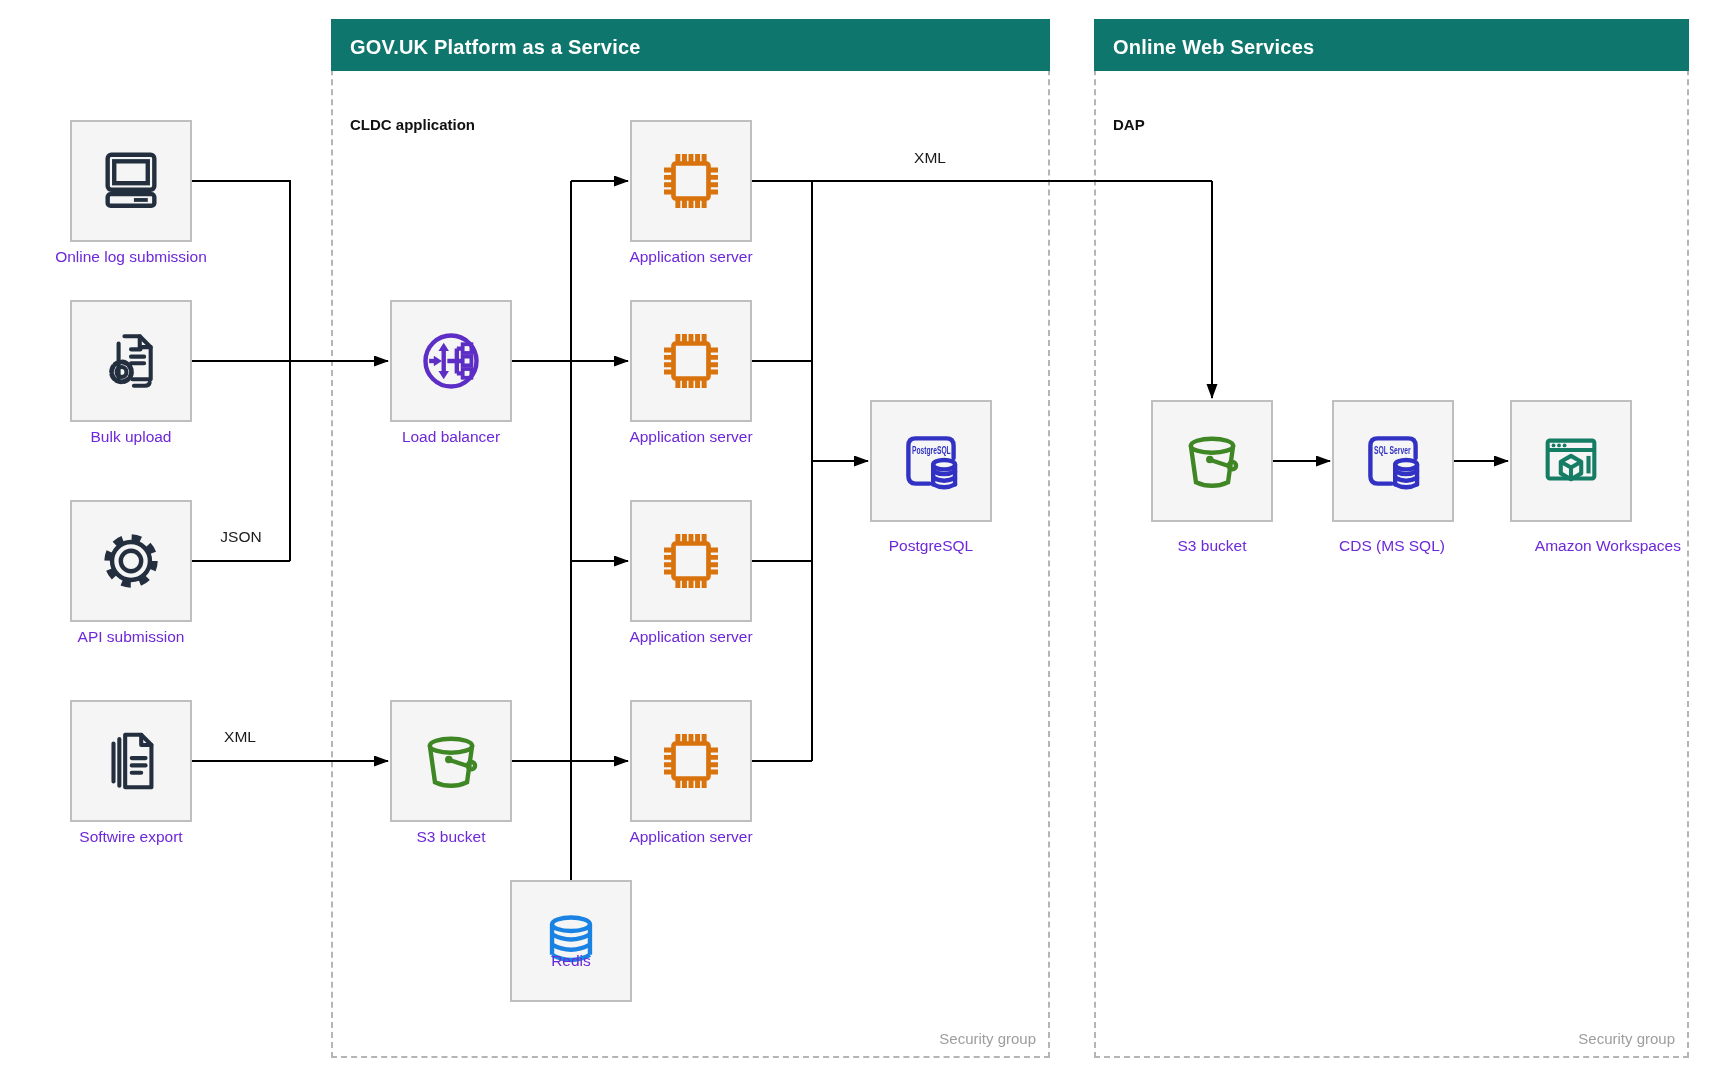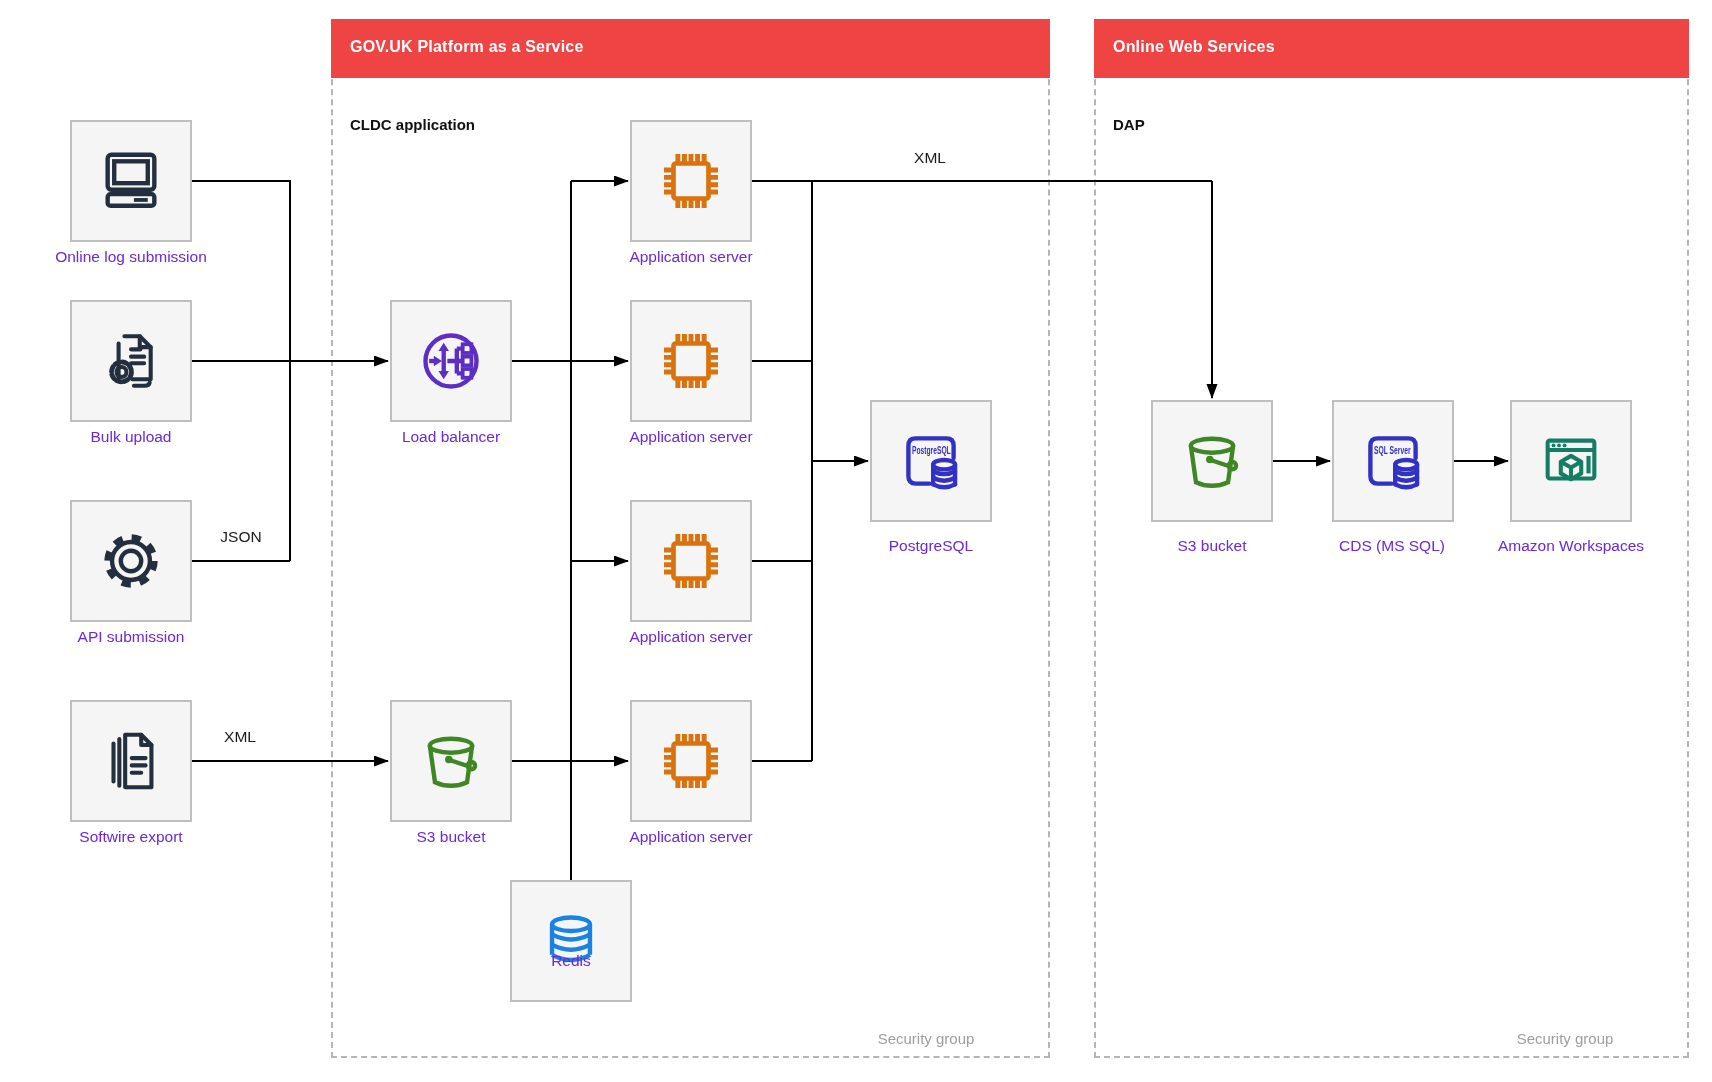--- a/index.html
+++ b/index.html
@@ -8,8 +8,8 @@
   #canvas { position:relative; width:1712px; height:1082px; background:#ffffff; }
 
   .container-box { position:absolute; border:2px dashed #b5b5b5; background:transparent; }
-  .container-header { position:absolute; top:-2px; left:-2px; width:calc(100% + 4px); height:59px;
-                      background:#ef4444; color:#ffffff; font-weight:bold; font-size:16px;
+  .container-header { position:absolute; top:-2px; left:-2px; width:calc(100% + 4px); height:52px;
+                      background:#0f766e; color:#ffffff; font-weight:bold; font-size:20px;
                       line-height:56px; padding-left:19px; letter-spacing:.2px; }
   .container-sublabel { position:absolute; font-weight:bold; font-size:15px; color:#111111;margin-top:28px; }
   .container-footer { position:absolute; font-size:15px; color:#9e9e9e; text-align:center; width:220px; }

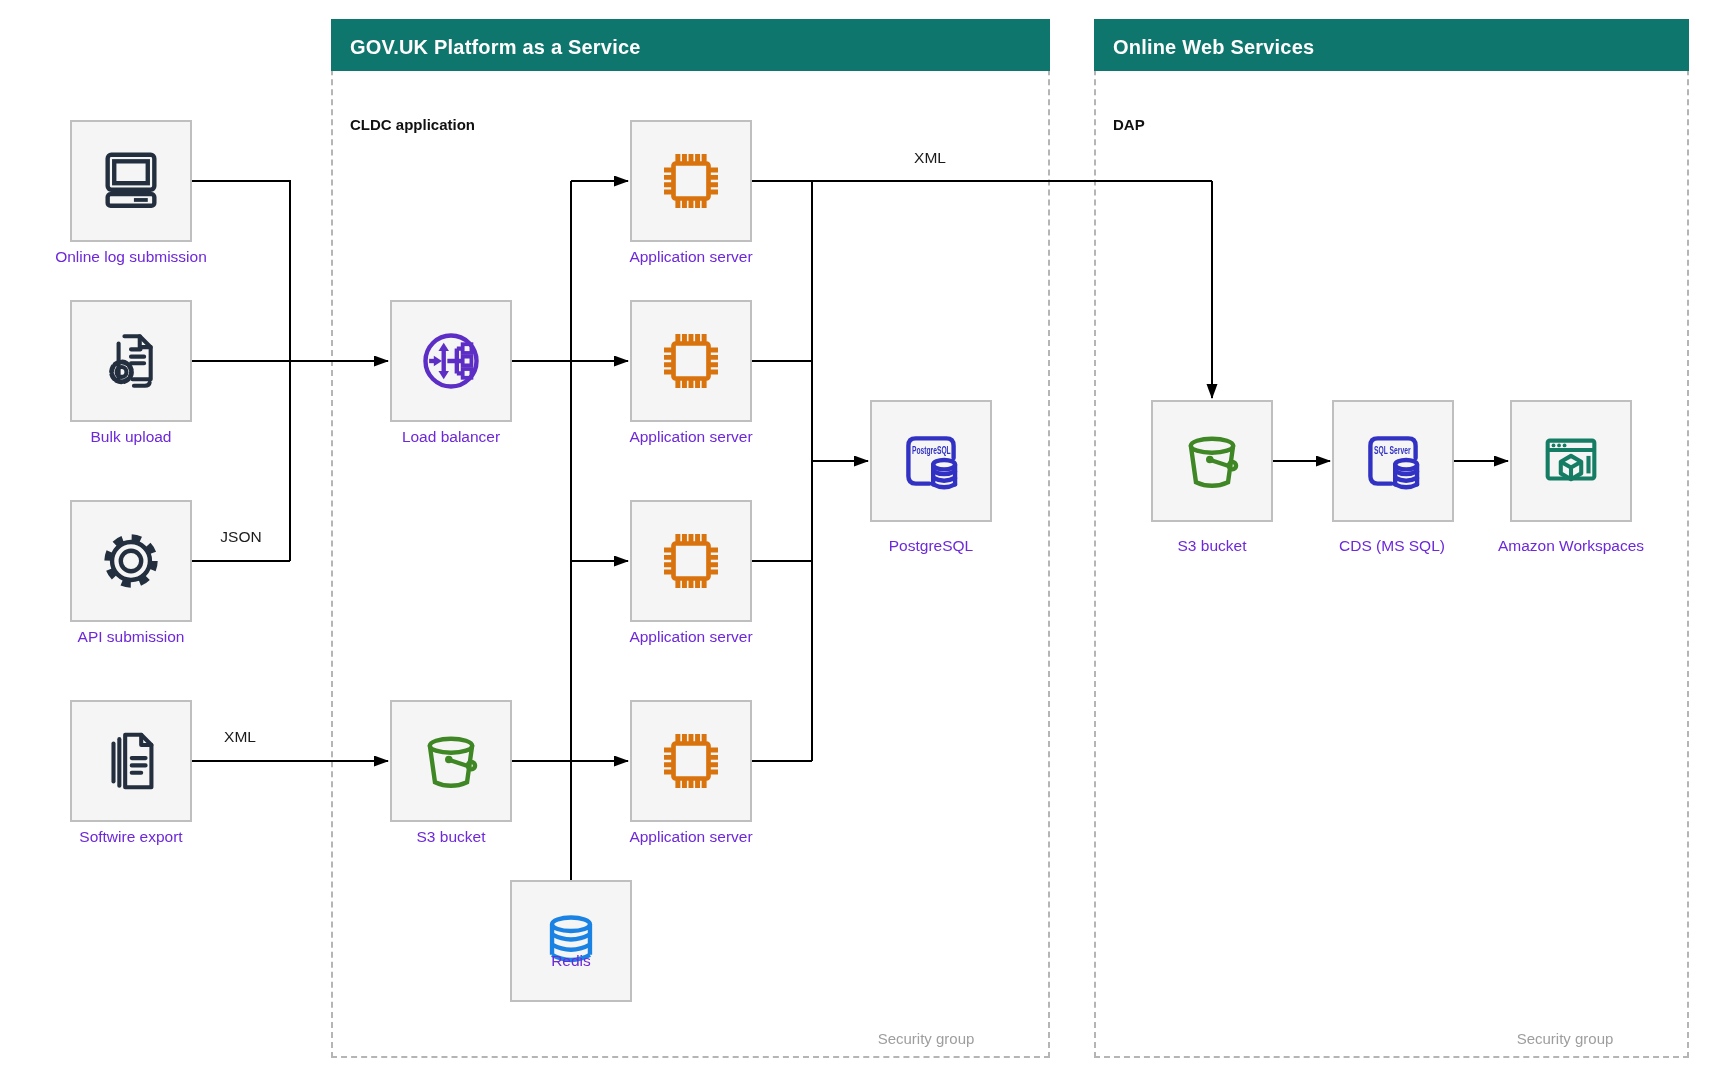--- a/index.html
+++ b/index.html
@@ -284,7 +284,7 @@
       </g>
     </svg>
   </div>
-  <div class="nlabel" style="left:1461px; top:537px;">Amazon Workspaces</div>
+  <div class="nlabel" style="left:1461px; top:537px;text-align:right;">Amazon Workspaces</div>
 
 </div>
 

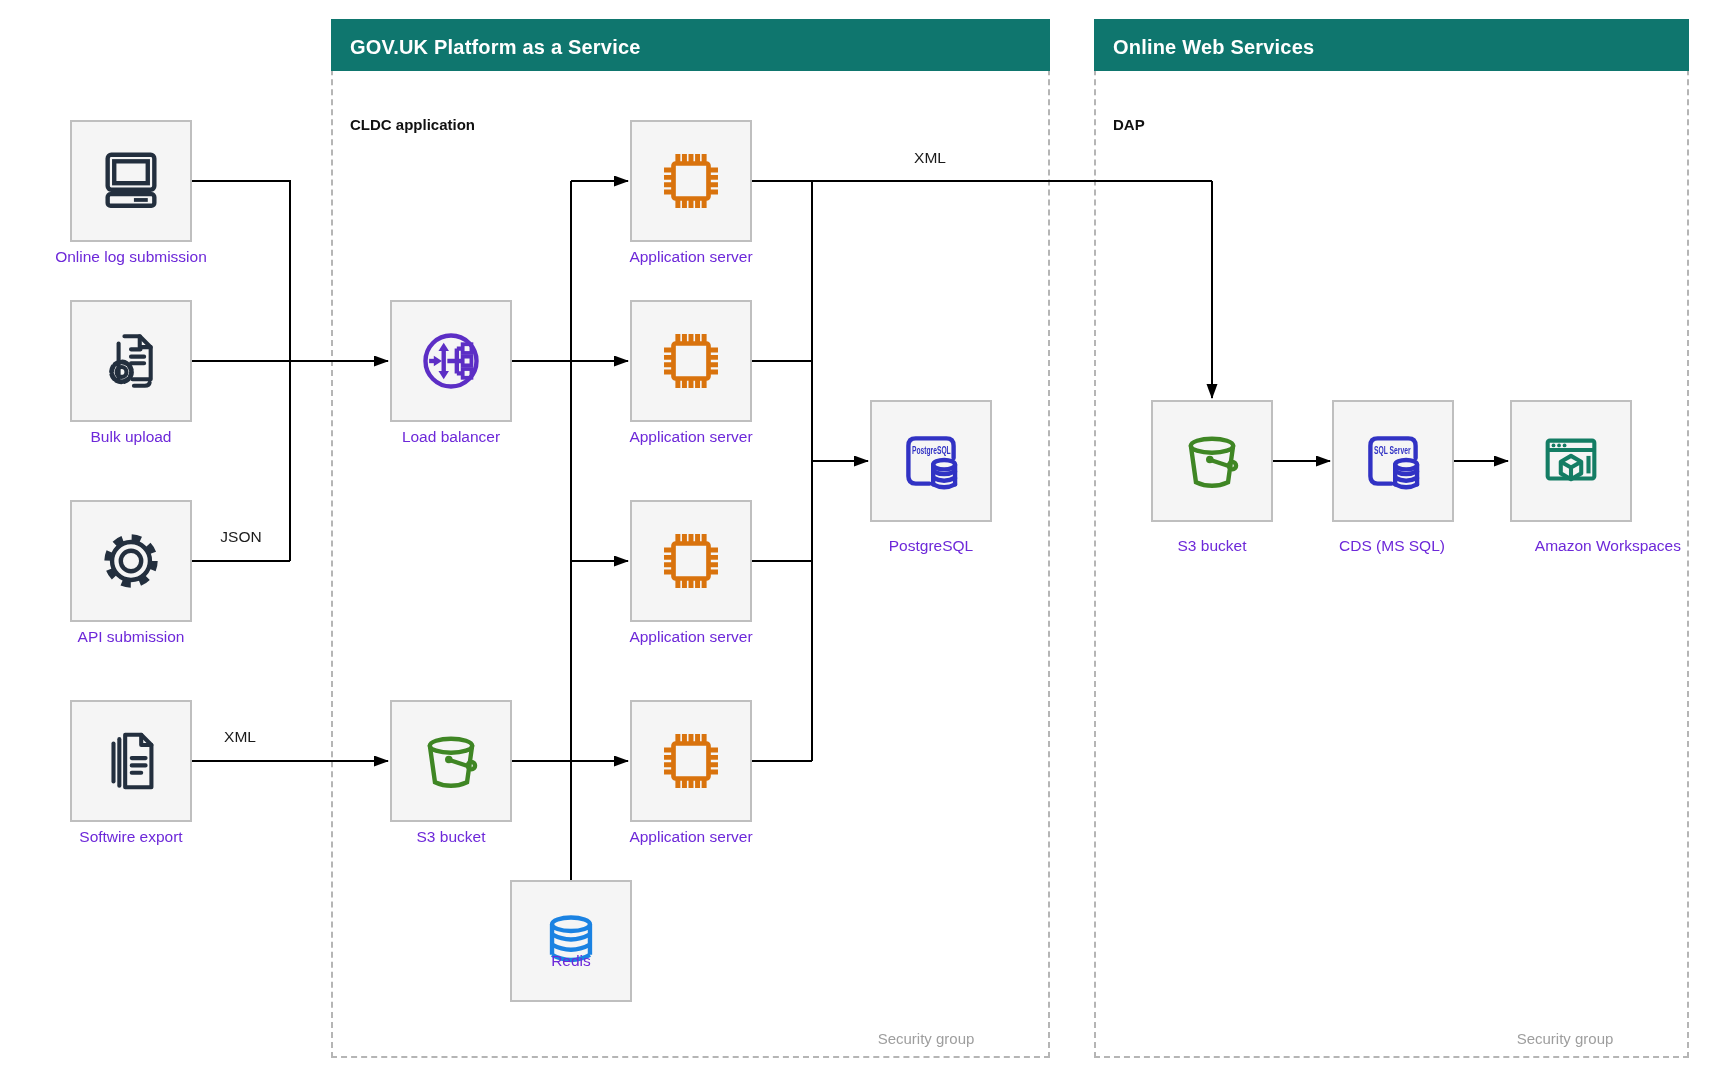--- a/index.html
+++ b/index.html
@@ -12,7 +12,7 @@
                       background:#0f766e; color:#ffffff; font-weight:bold; font-size:20px;
                       line-height:56px; padding-left:19px; letter-spacing:.2px; }
   .container-sublabel { position:absolute; font-weight:bold; font-size:15px; color:#111111;margin-top:28px; }
-  .container-footer { position:absolute; font-size:15px; color:#9e9e9e; text-align:center; width:220px; }
+  .container-footer { position:absolute; font-size:15px; color:#9e9e9e; text-align:right; width:220px; }
 
   .node { position:absolute; width:122px; height:122px; background:#f5f5f5;
           border:2px solid #bfbfbf; display:flex; align-items:center; justify-content:center; }

